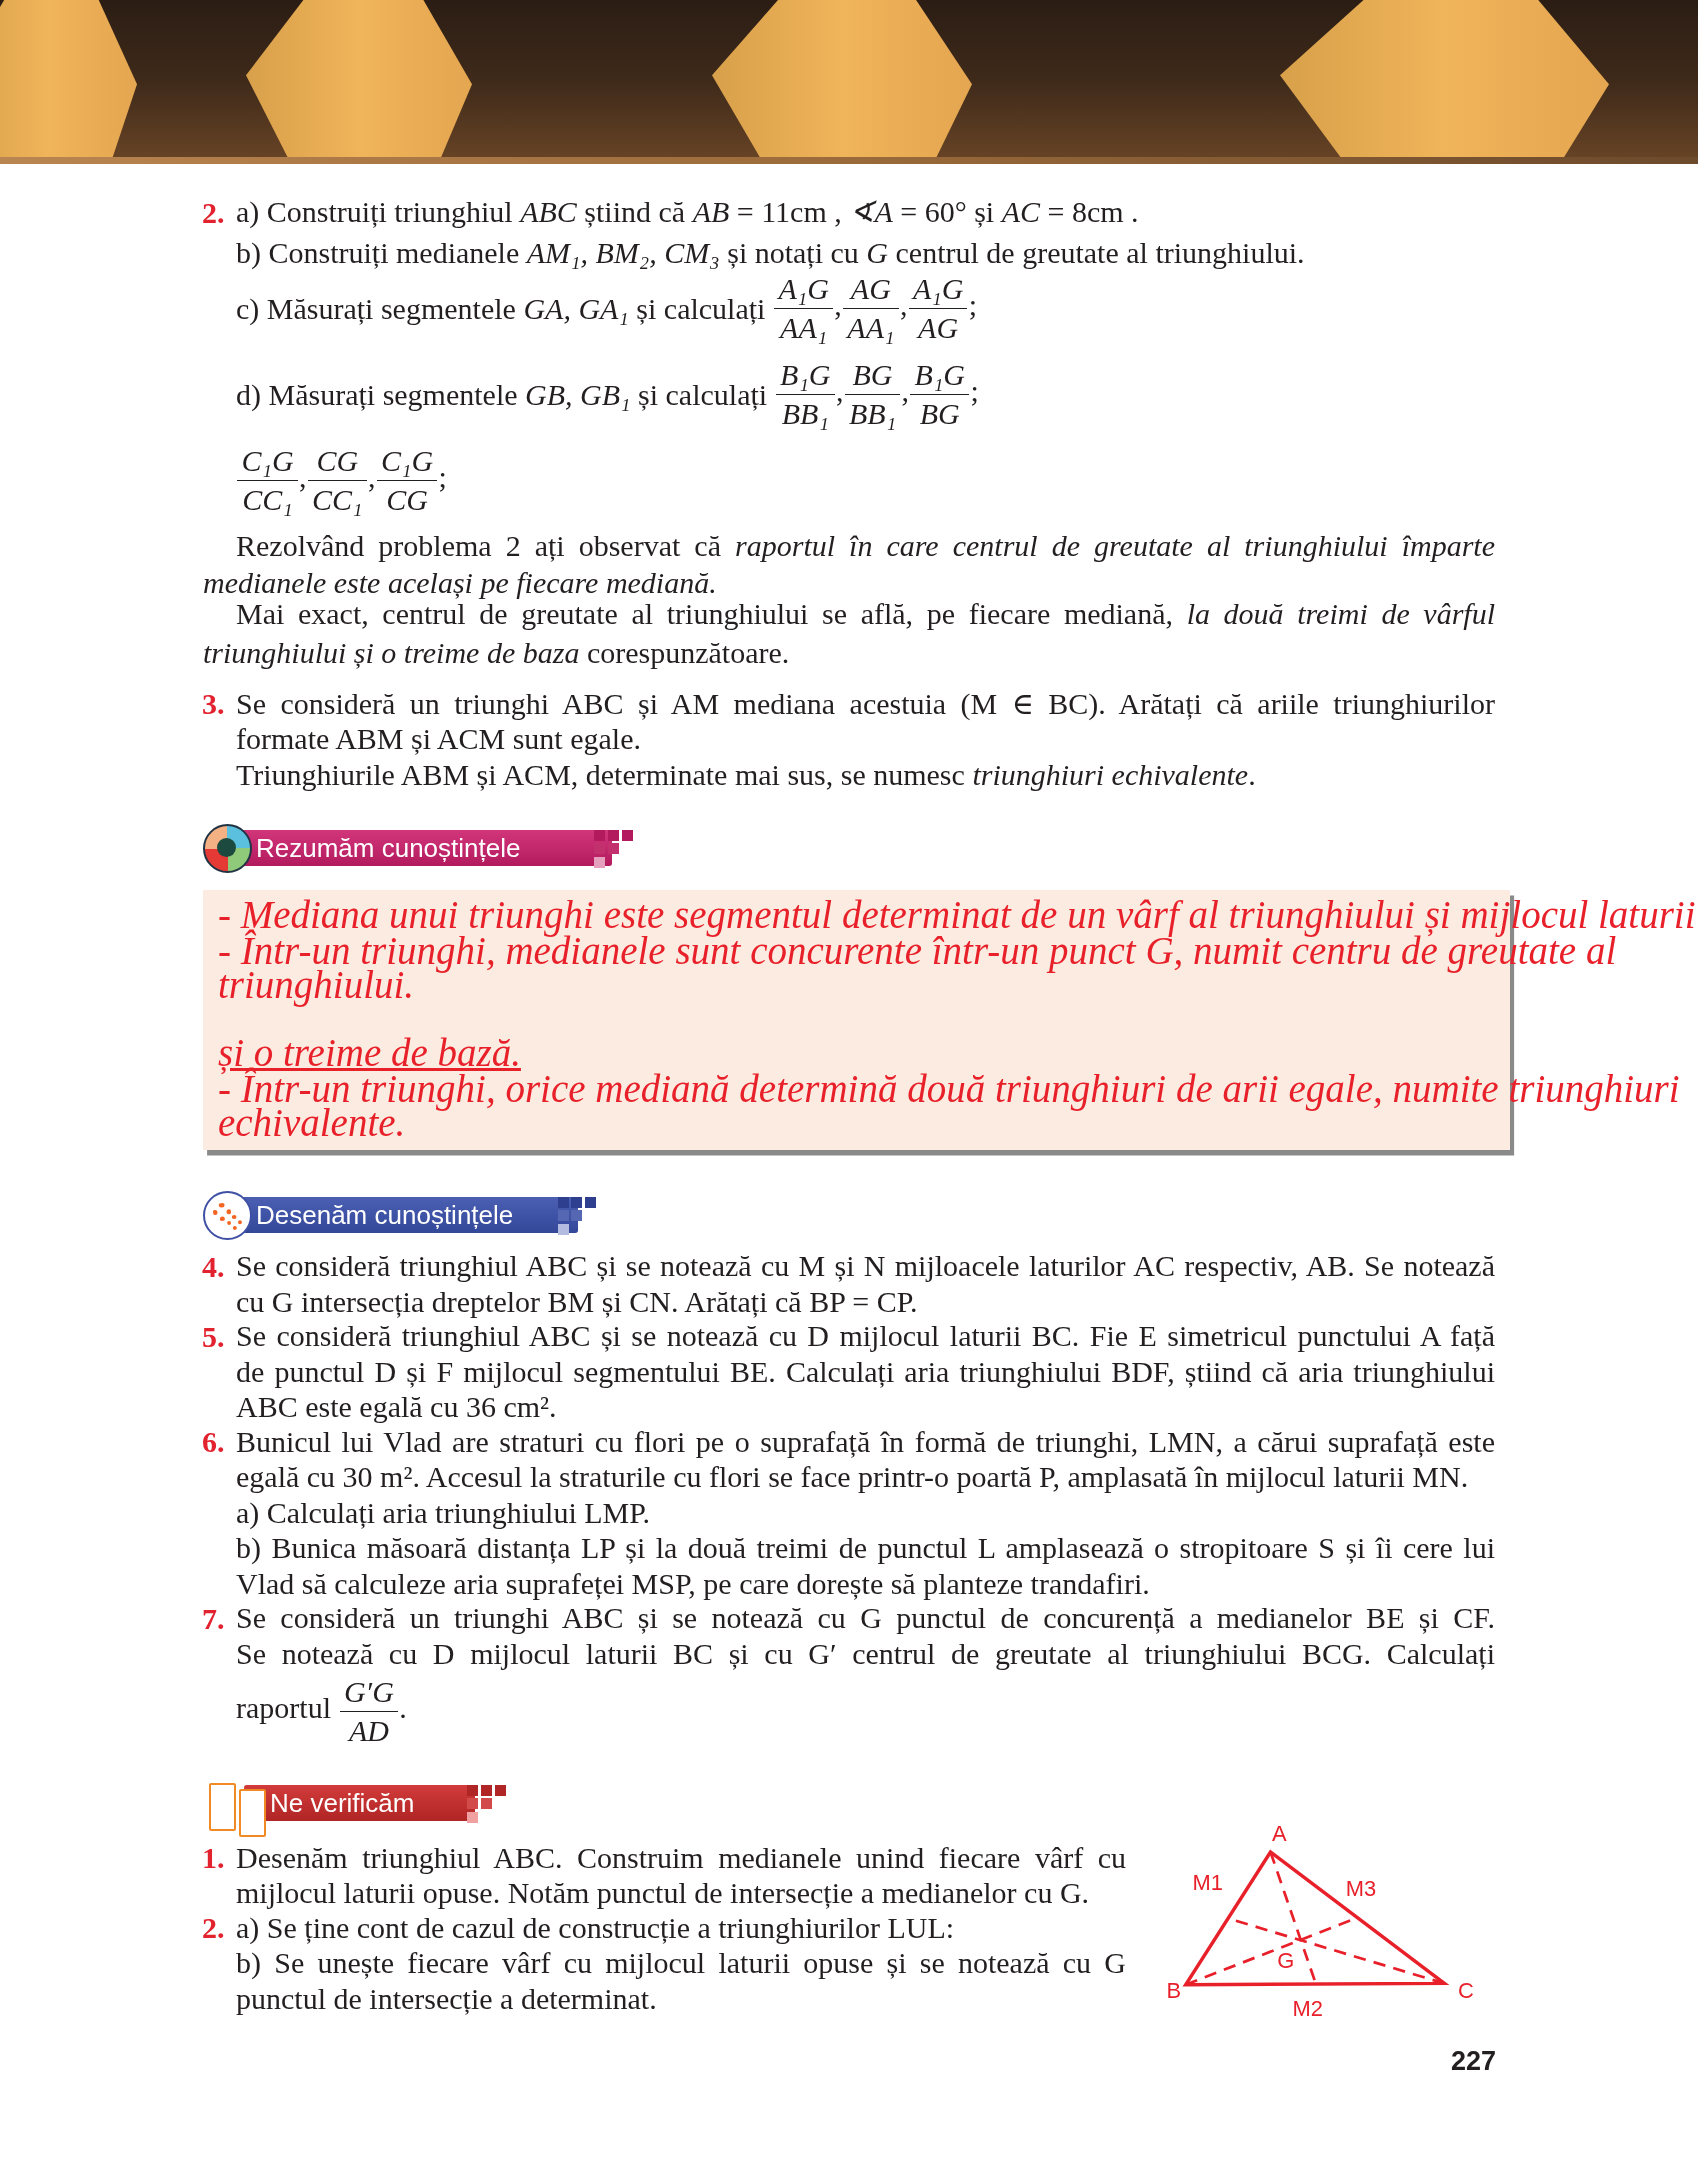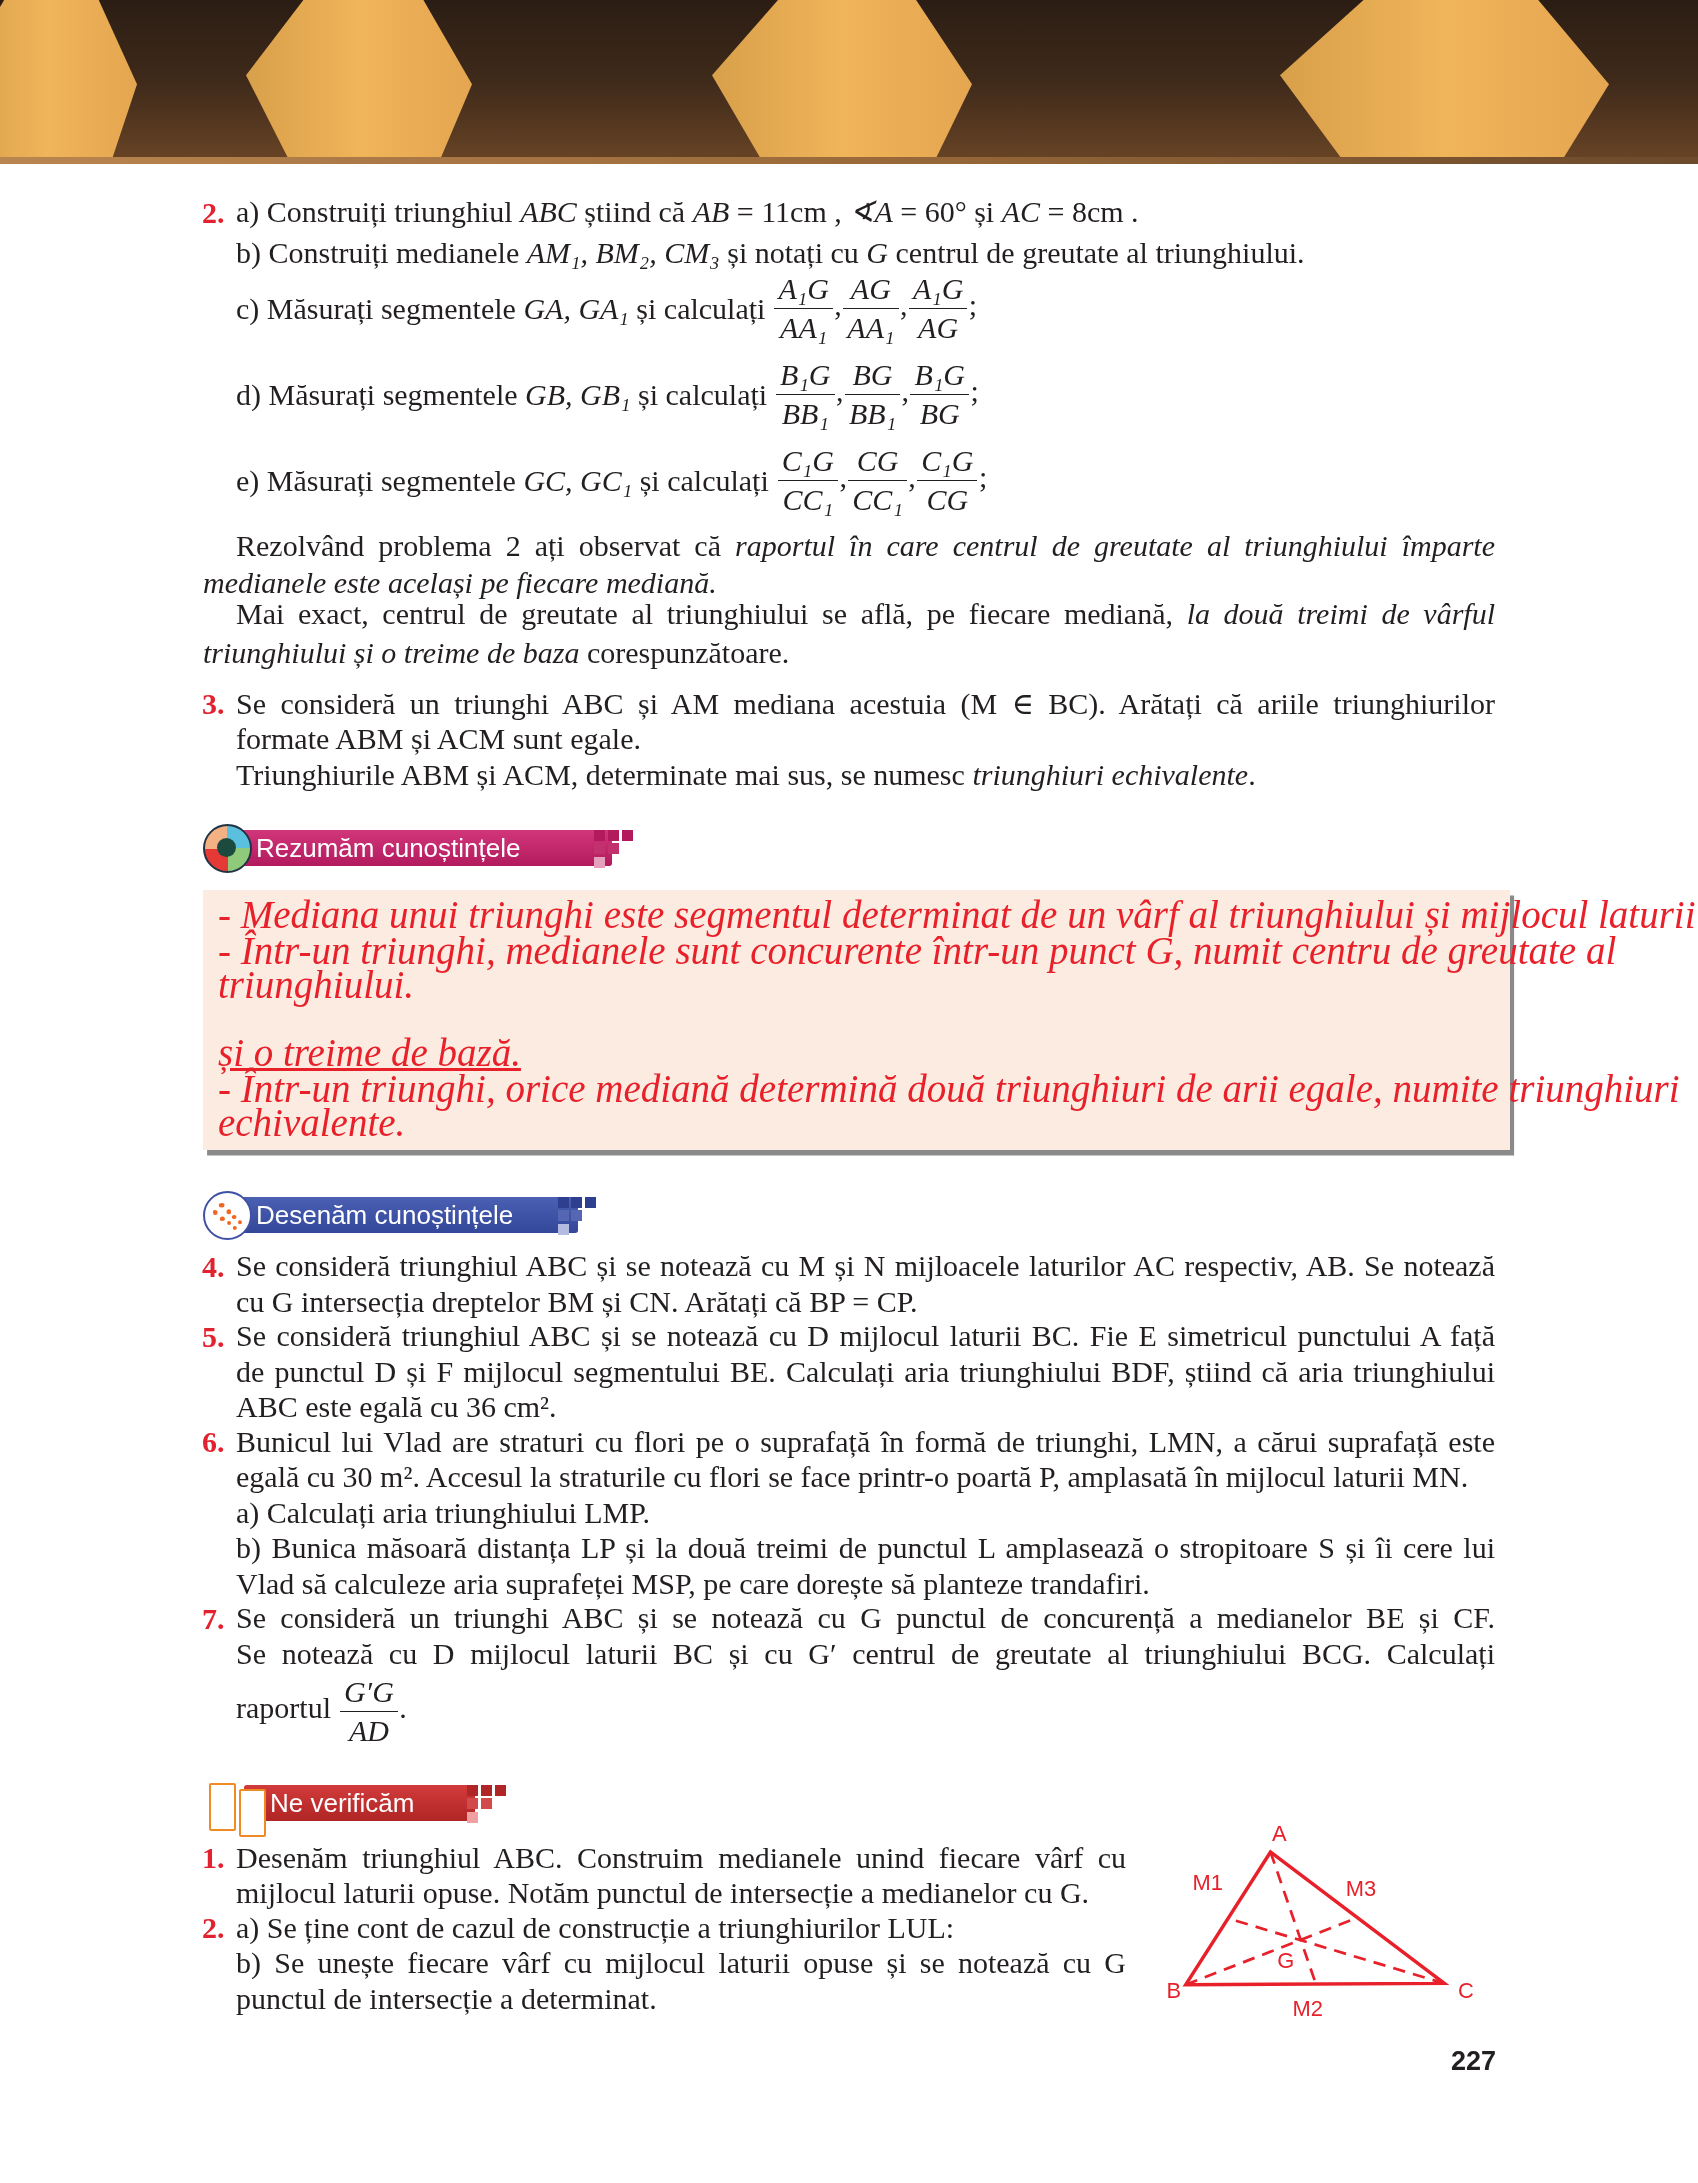--- a/index.html
+++ b/index.html
@@ -56,7 +56,6 @@
     <span class="frac"><span class="n">B₁G</span><span class="d">BB₁</span></span>,<span class="frac"><span class="n">BG</span><span class="d">BB₁</span></span>,<span class="frac"><span class="n">B₁G</span><span class="d">BG</span></span>;
   </div>
   <div class="line" style="top:442px;">
-    <span style="display:inline-block;vertical-align:middle;"><span>e) Măsurați segmentele </span><span class="it">GC, GC₁</span><span> și calculați</span></span>
     <span class="frac"><span class="n">C₁G</span><span class="d">CC₁</span></span>,<span class="frac"><span class="n">CG</span><span class="d">CC₁</span></span>,<span class="frac"><span class="n">C₁G</span><span class="d">CG</span></span>;
   </div>
 

